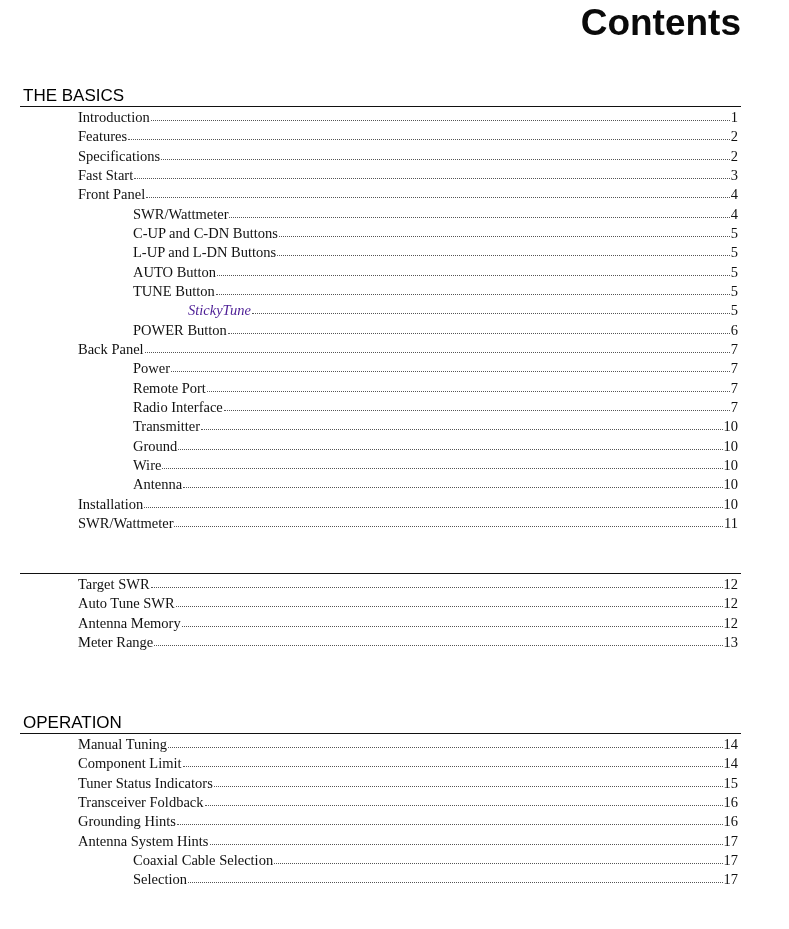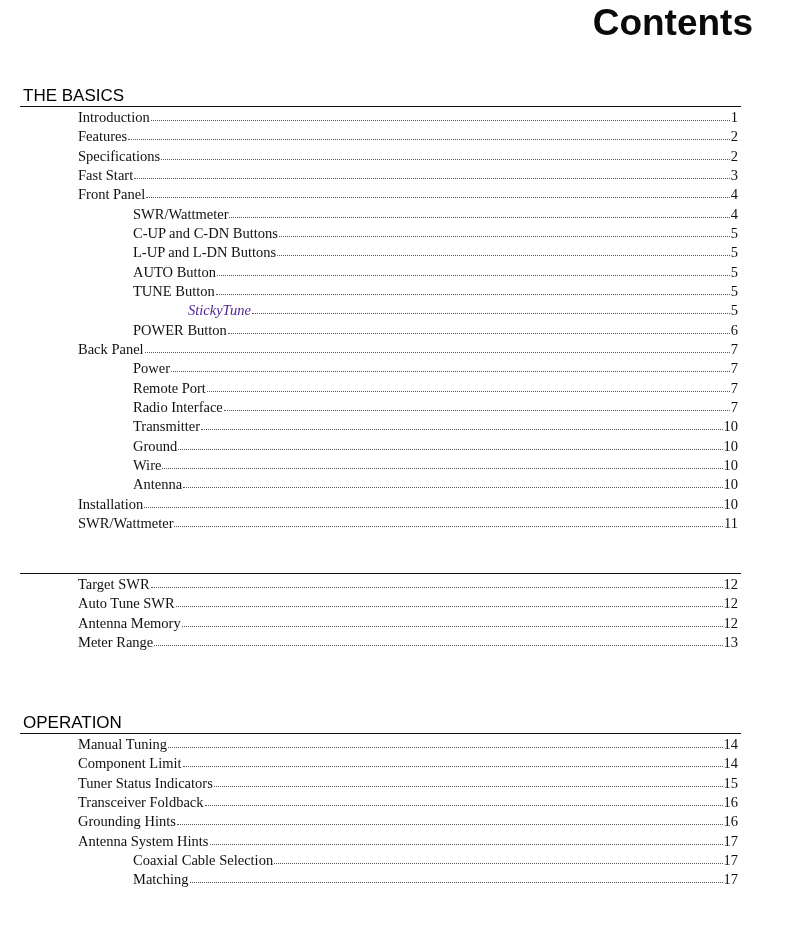--- a/index.html
+++ b/index.html
@@ -16,7 +16,7 @@
   }
   .page-title {
     position: absolute;
-    right: 36px;
+    right: 48px;
     top: 1px;
     font-family: "Liberation Sans", sans-serif;
     font-weight: bold;

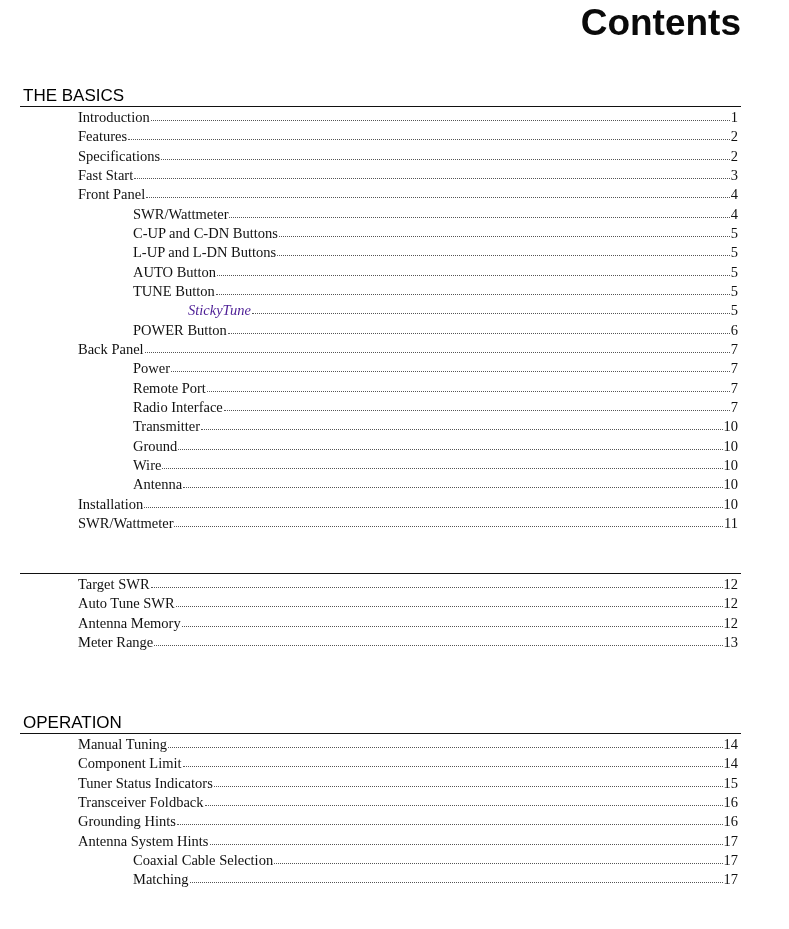--- a/index.html
+++ b/index.html
@@ -268,7 +268,7 @@
         <span class="entry-page">17</span>
       </div>
       <div class="entry level-2">
-        <span class="entry-label">Matching</span>
+        <span class="entry-label">Selection</span>
         <span class="entry-leader"></span>
         <span class="entry-page">17</span>
       </div>

